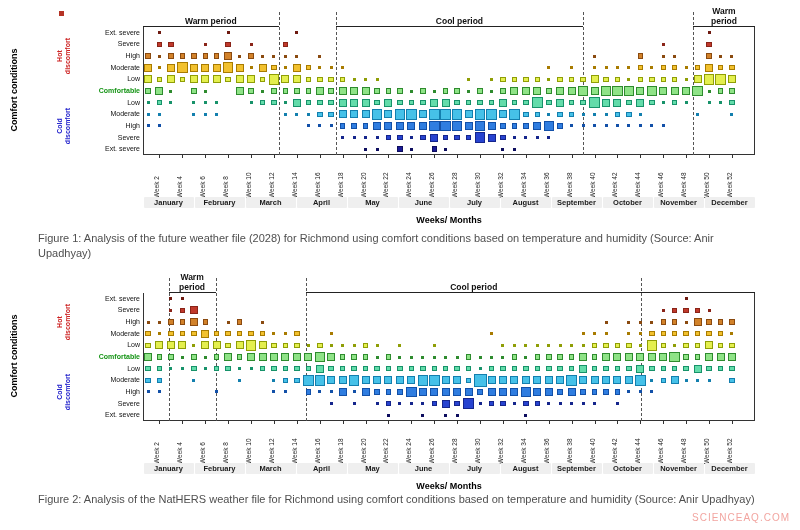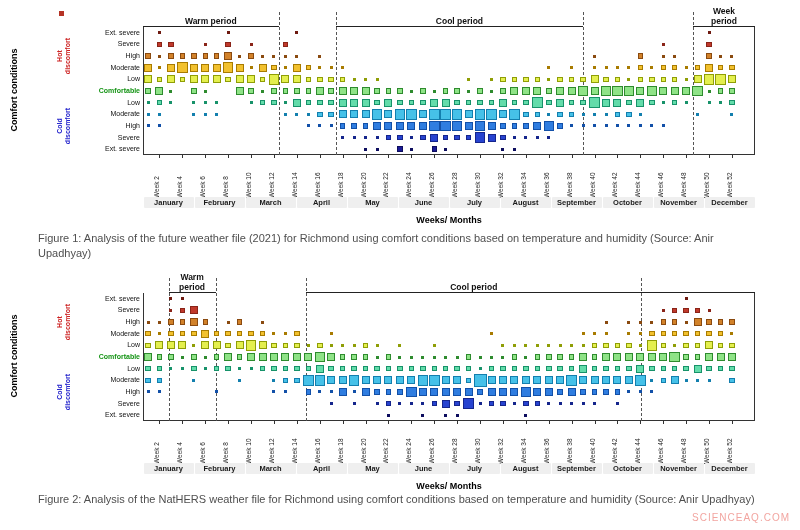--- a/index.html
+++ b/index.html
@@ -46,7 +46,7 @@
     <div class="top-seg" style="left: 335.78px; top: 26px; width: 247.32px;"></div>
     <div class="period-label" style="left: 335.78px; width: 247.32px; bottom: 206px;">Cool period</div>
     <div class="top-seg" style="left: 693.02px; top: 26px; width: 61.98px;"></div>
-    <div class="period-label" style="left: 693.02px; width: 61.98px; bottom: 206px;">Week
+    <div class="period-label" style="left: 693.02px; width: 61.98px; bottom: 206px;">Warm
 period</div>
     <div class="dash-line" style="left: 278.53px; top: 12px; height: 143px;"></div>
     <div class="dash-line" style="left: 335.78px; top: 12px; height: 143px;"></div>

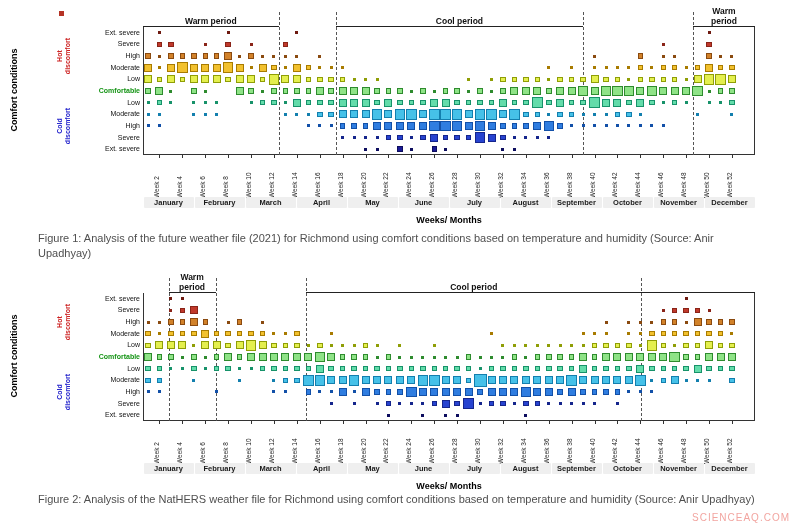--- a/index.html
+++ b/index.html
@@ -442,7 +442,7 @@
     <div class="month-label" style="left: 704.5px; top: 197px; width: 50px;">December</div>
     <div class="xaxis-title" style="left: 389px; top: 215px; width: 120px;">Weeks/ Months</div>
   </section>
-<p class="caption" id="cap-0">Figure 1: Analysis of the future weather file (2021) for Richmond using comfort conditions based on temperature and humidity (Source: Anir Upadhyay)</p>
+<p class="caption" id="cap-0">Figure 1: Analysis of the future weather file (2028) for Richmond using comfort conditions based on temperature and humidity (Source: Anir Upadhyay)</p>
 
 <section class="figure" id="fig-1">
     <div class="plot-frame" style="left: 143px; top: 27px; width: 612px; height: 128px;"></div>

